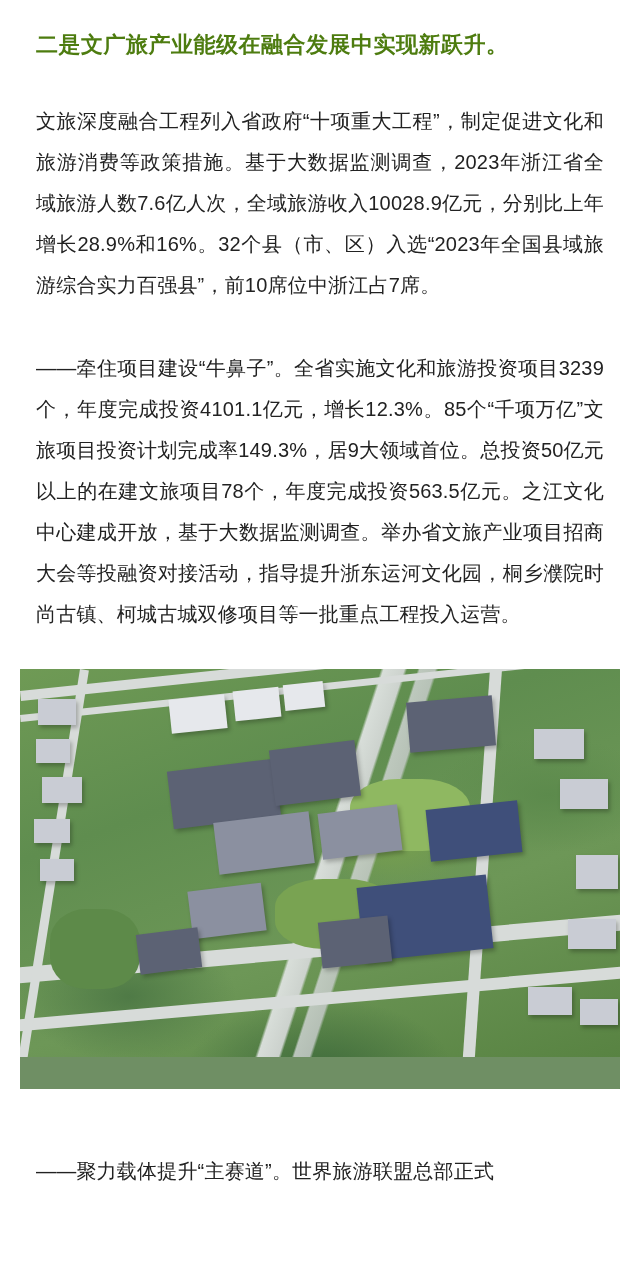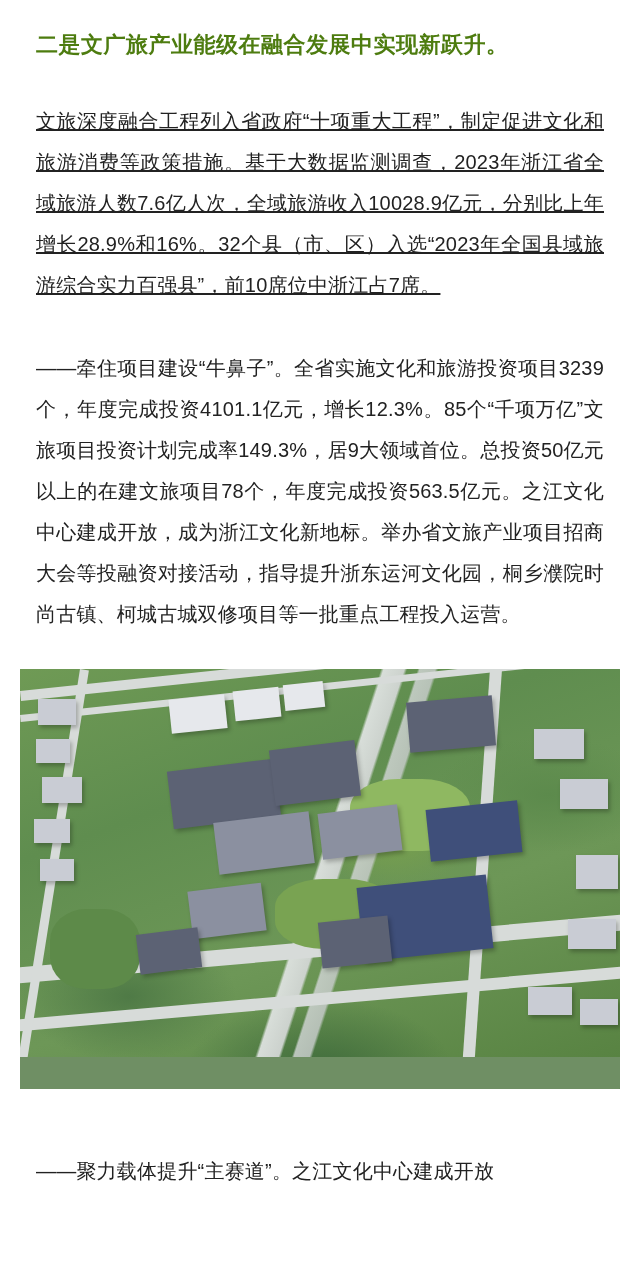--- a/index.html
+++ b/index.html
@@ -43,7 +43,6 @@
   }
   .para.first {
     margin-top: 40px;
-    text-decoration: underline;
   }
   .para.dash {
     margin-top: 42px;

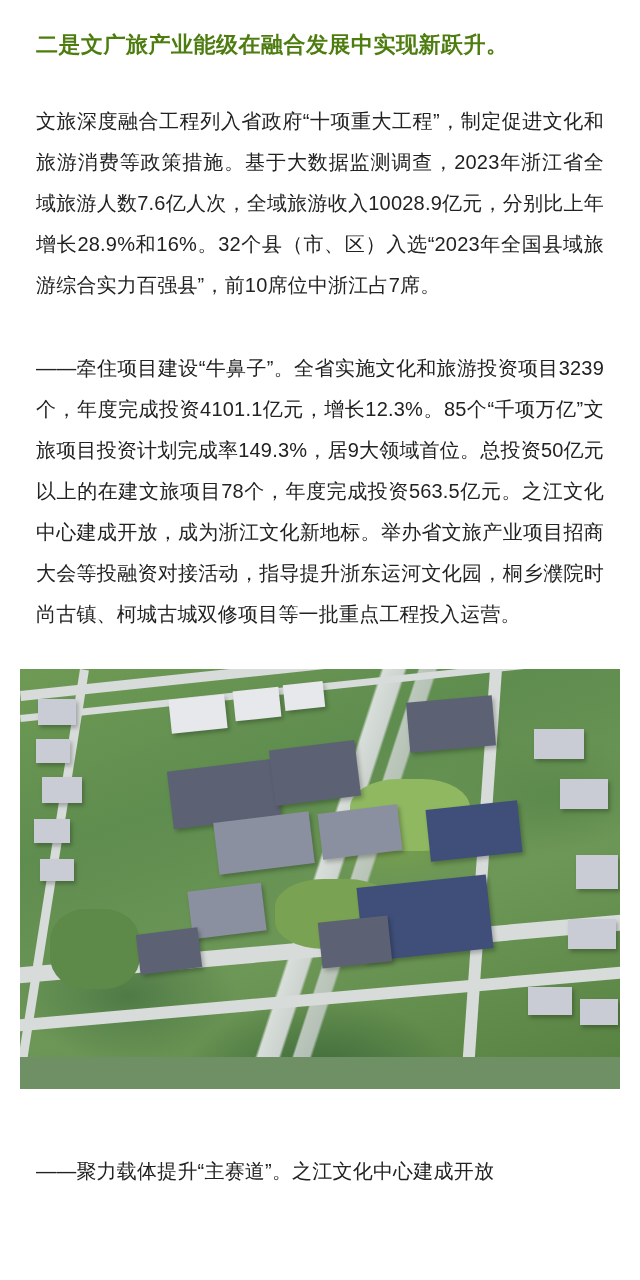--- a/index.html
+++ b/index.html
@@ -108,7 +108,7 @@
 
     <p class="para first">文旅深度融合工程列入省政府“十项重大工程”，制定促进文化和旅游消费等政策措施。基于大数据监测调查，2023年浙江省全域旅游人数7.6亿人次，全域旅游收入10028.9亿元，分别比上年增长28.9%和16%。32个县（市、区）入选“2023年全国县域旅游综合实力百强县”，前10席位中浙江占7席。</p>
 
-    <p class="para dash">——牵住项目建设“牛鼻子”。全省实施文化和旅游投资项目3239个，年度完成投资4101.1亿元，增长12.3%。85个“千项万亿”文旅项目投资计划完成率149.3%，居9大领域首位。总投资50亿元以上的在建文旅项目78个，年度完成投资563.5亿元。之江文化中心建成开放，成为浙江文化新地标。举办省文旅产业项目招商大会等投融资对接活动，指导提升浙东运河文化园，桐乡濮院时尚古镇、柯城古城双修项目等一批重点工程投入运营。</p>
+    <p class="para dash">——牵住项目建设“牛鼻子”。全省实施文化和旅游投资项目3239个，年度完成投资4101.1亿元，增长12.3%。85个“千项万亿”文旅项目投资计划完成率149.3%，居9大领域首位。总投资50亿元以上的在建文旅项目78个，年度完成投资563.5亿元。之江文化中心建成开放，基于大数据监测调查。举办省文旅产业项目招商大会等投融资对接活动，指导提升浙东运河文化园，桐乡濮院时尚古镇、柯城古城双修项目等一批重点工程投入运营。</p>
 
     <div class="figure">
       <div class="aerial">

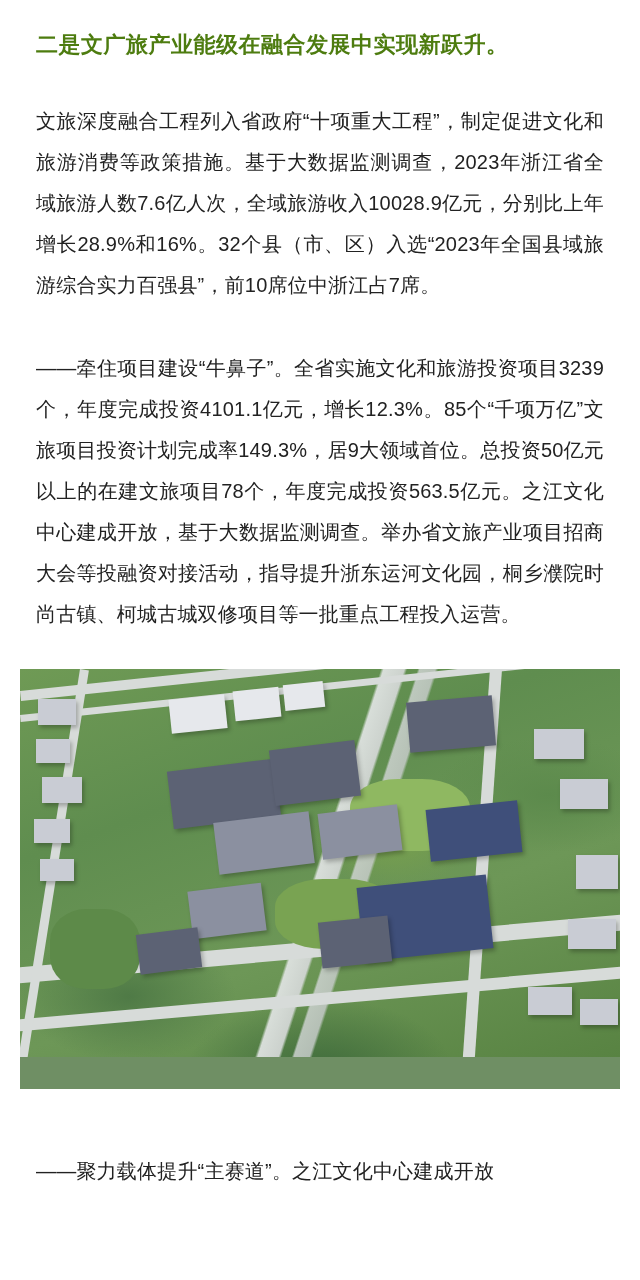--- a/index.html
+++ b/index.html
@@ -159,7 +159,7 @@
 
     <div class="caption-gap"></div>
 
-    <p class="para tail">——聚力载体提升“主赛道”。之江文化中心建成开放</p>
+    <p class="para tail">——聚力载体提升“主赛道”。世界旅游联盟总部正式</p>
 
   </div>
 </div>

